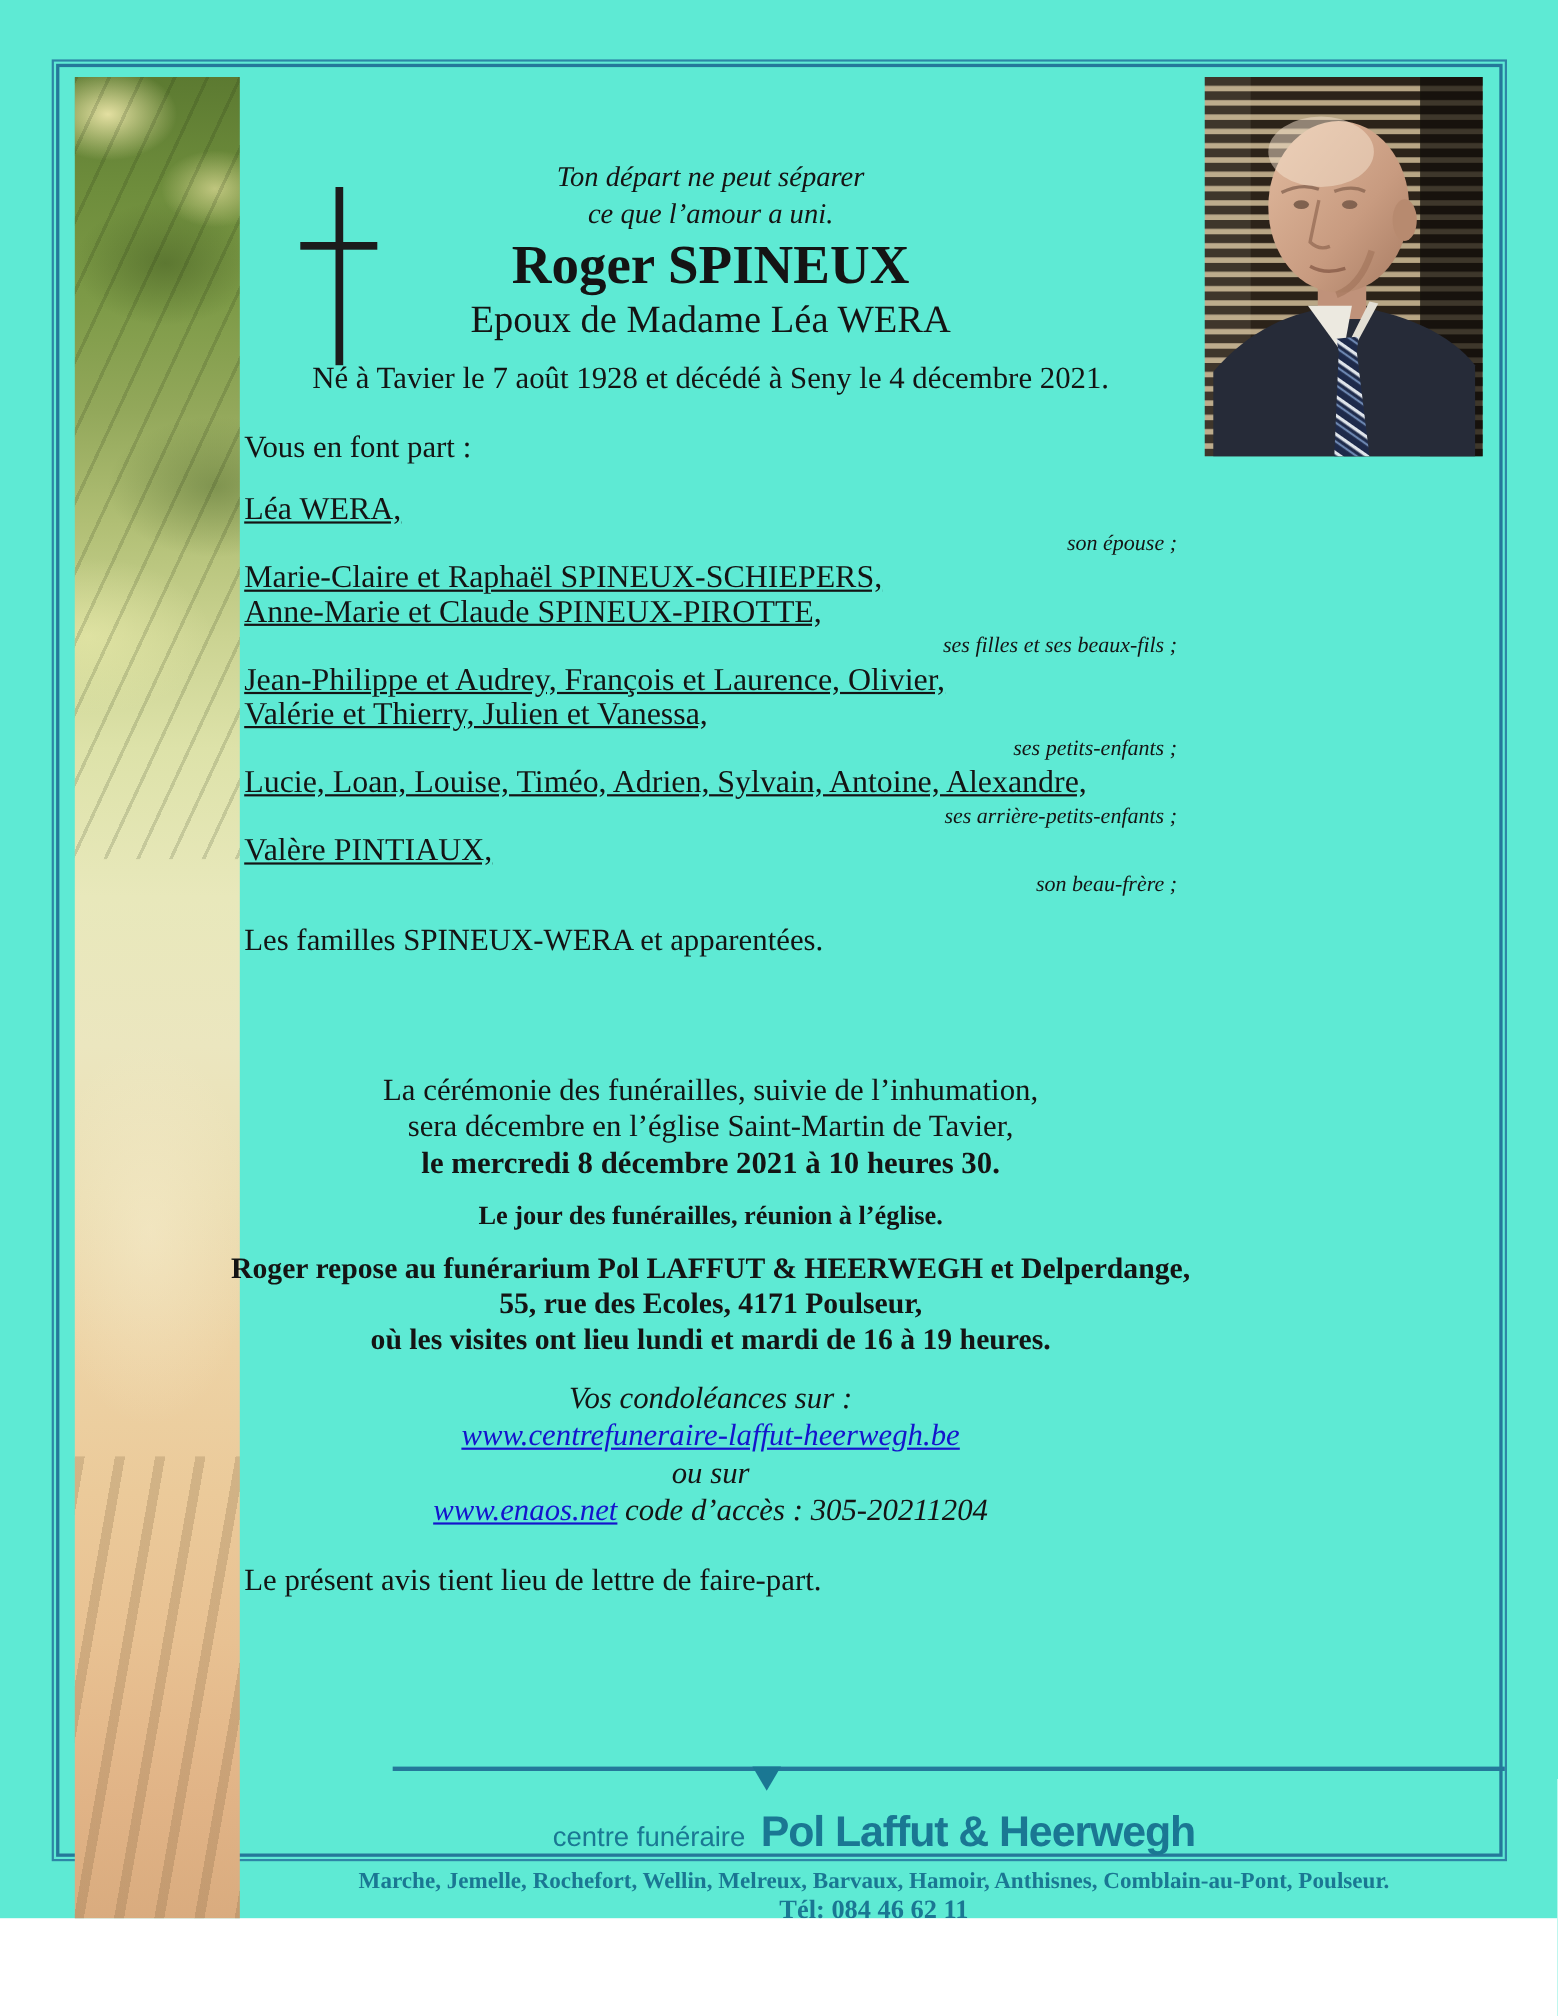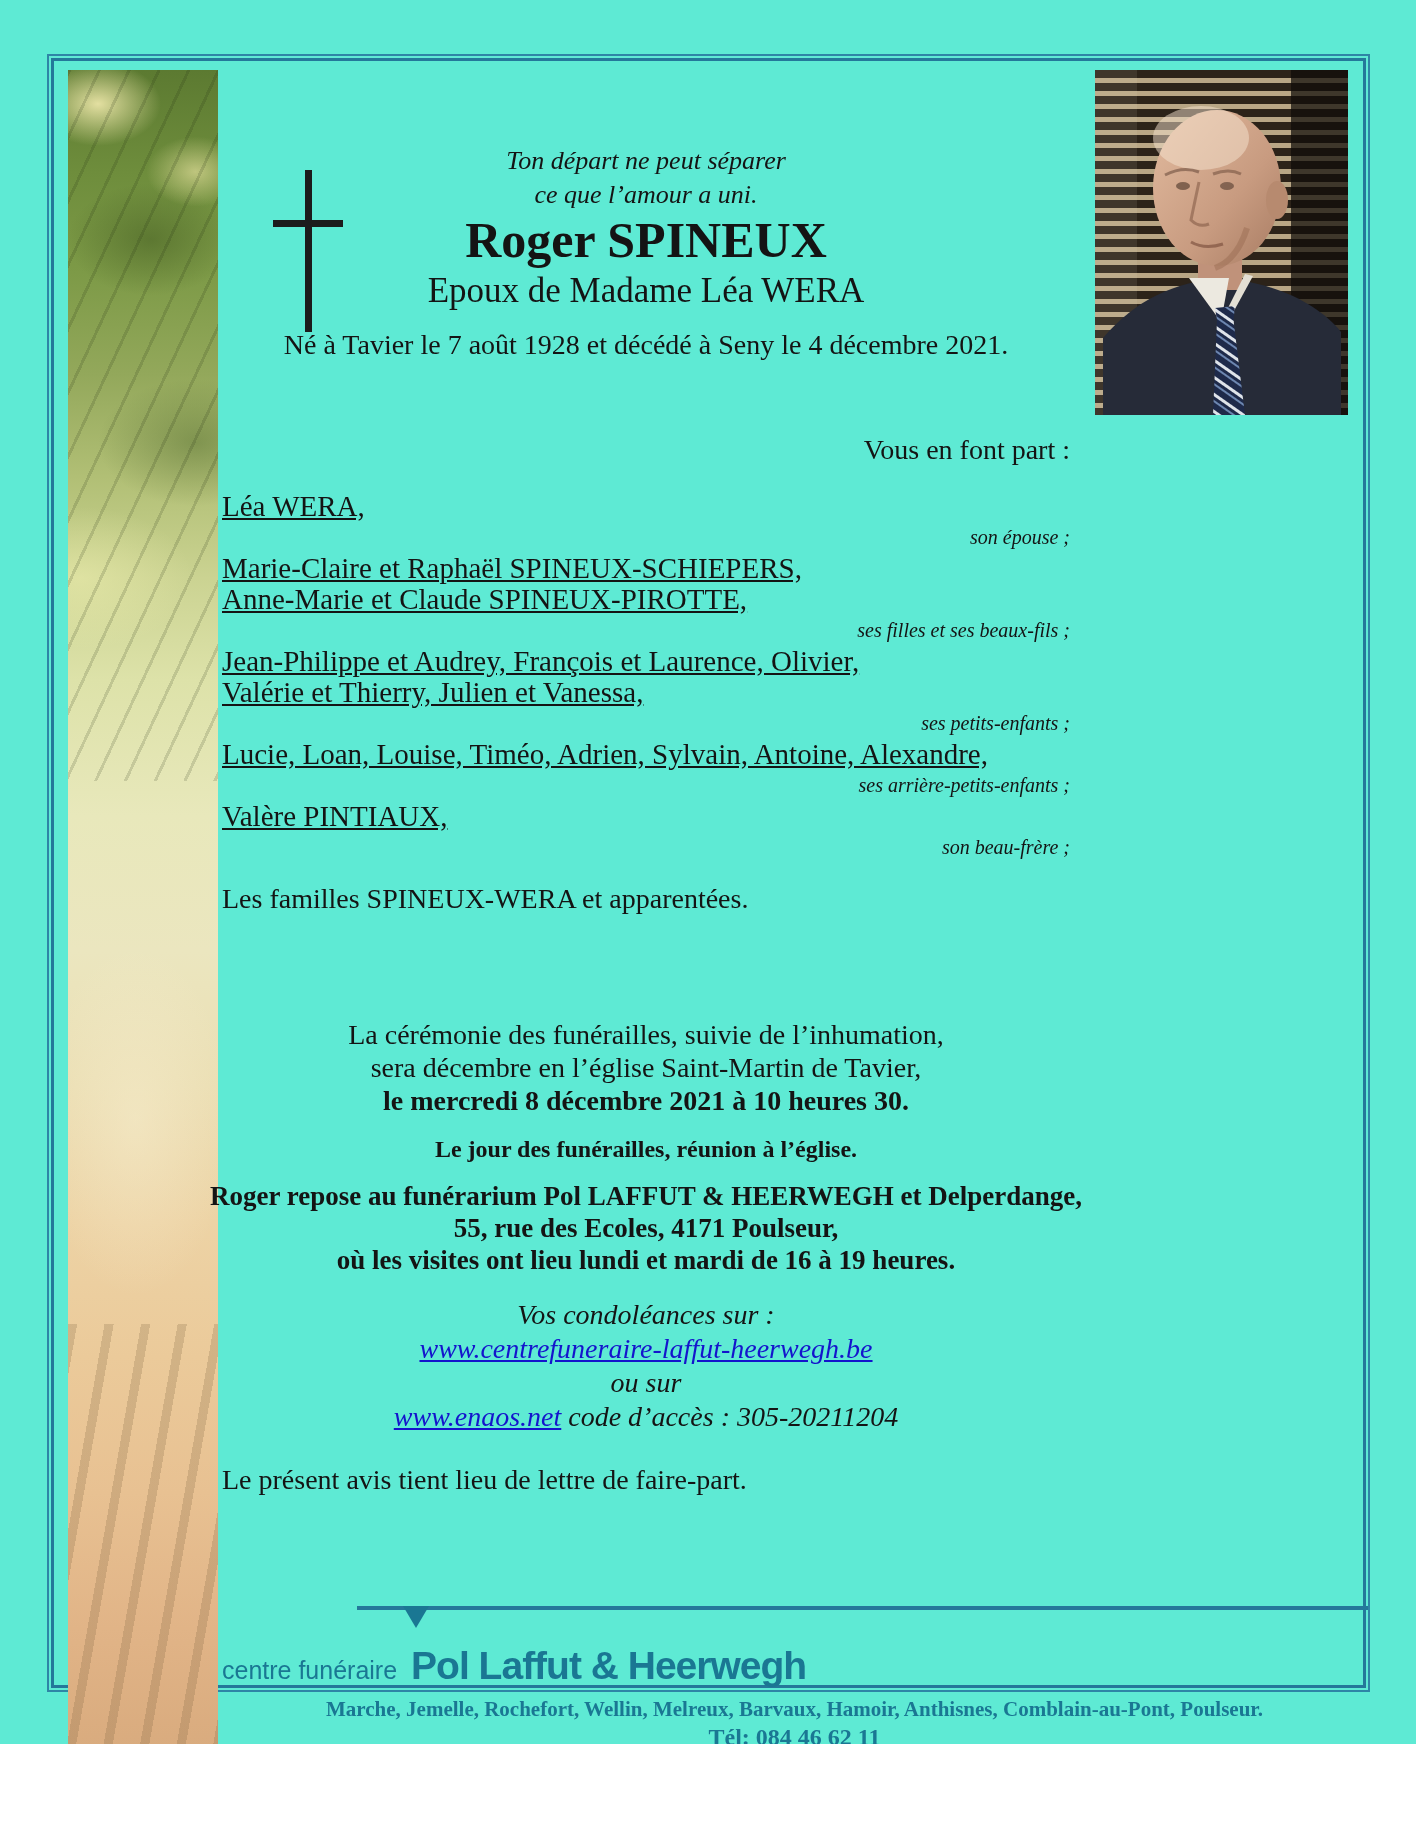--- a/index.html
+++ b/index.html
@@ -57,7 +57,7 @@
   .t2{font-size:50px;line-height:56px;font-weight:bold;}
   .sub{font-size:35px;line-height:46px;}
   .birth{margin-top:16px;font-size:28px;line-height:30px;}
-  .intro{margin-top:74px;font-size:28px;line-height:31px;text-align:right;}
+  .intro{margin-top:31px;font-size:28px;line-height:31px;}
   .fam-line{font-size:29px;line-height:31px;text-decoration:underline;}
   .fam-first{margin-top:26px;}
   .relation{font-size:20px;line-height:31px;font-style:italic;}

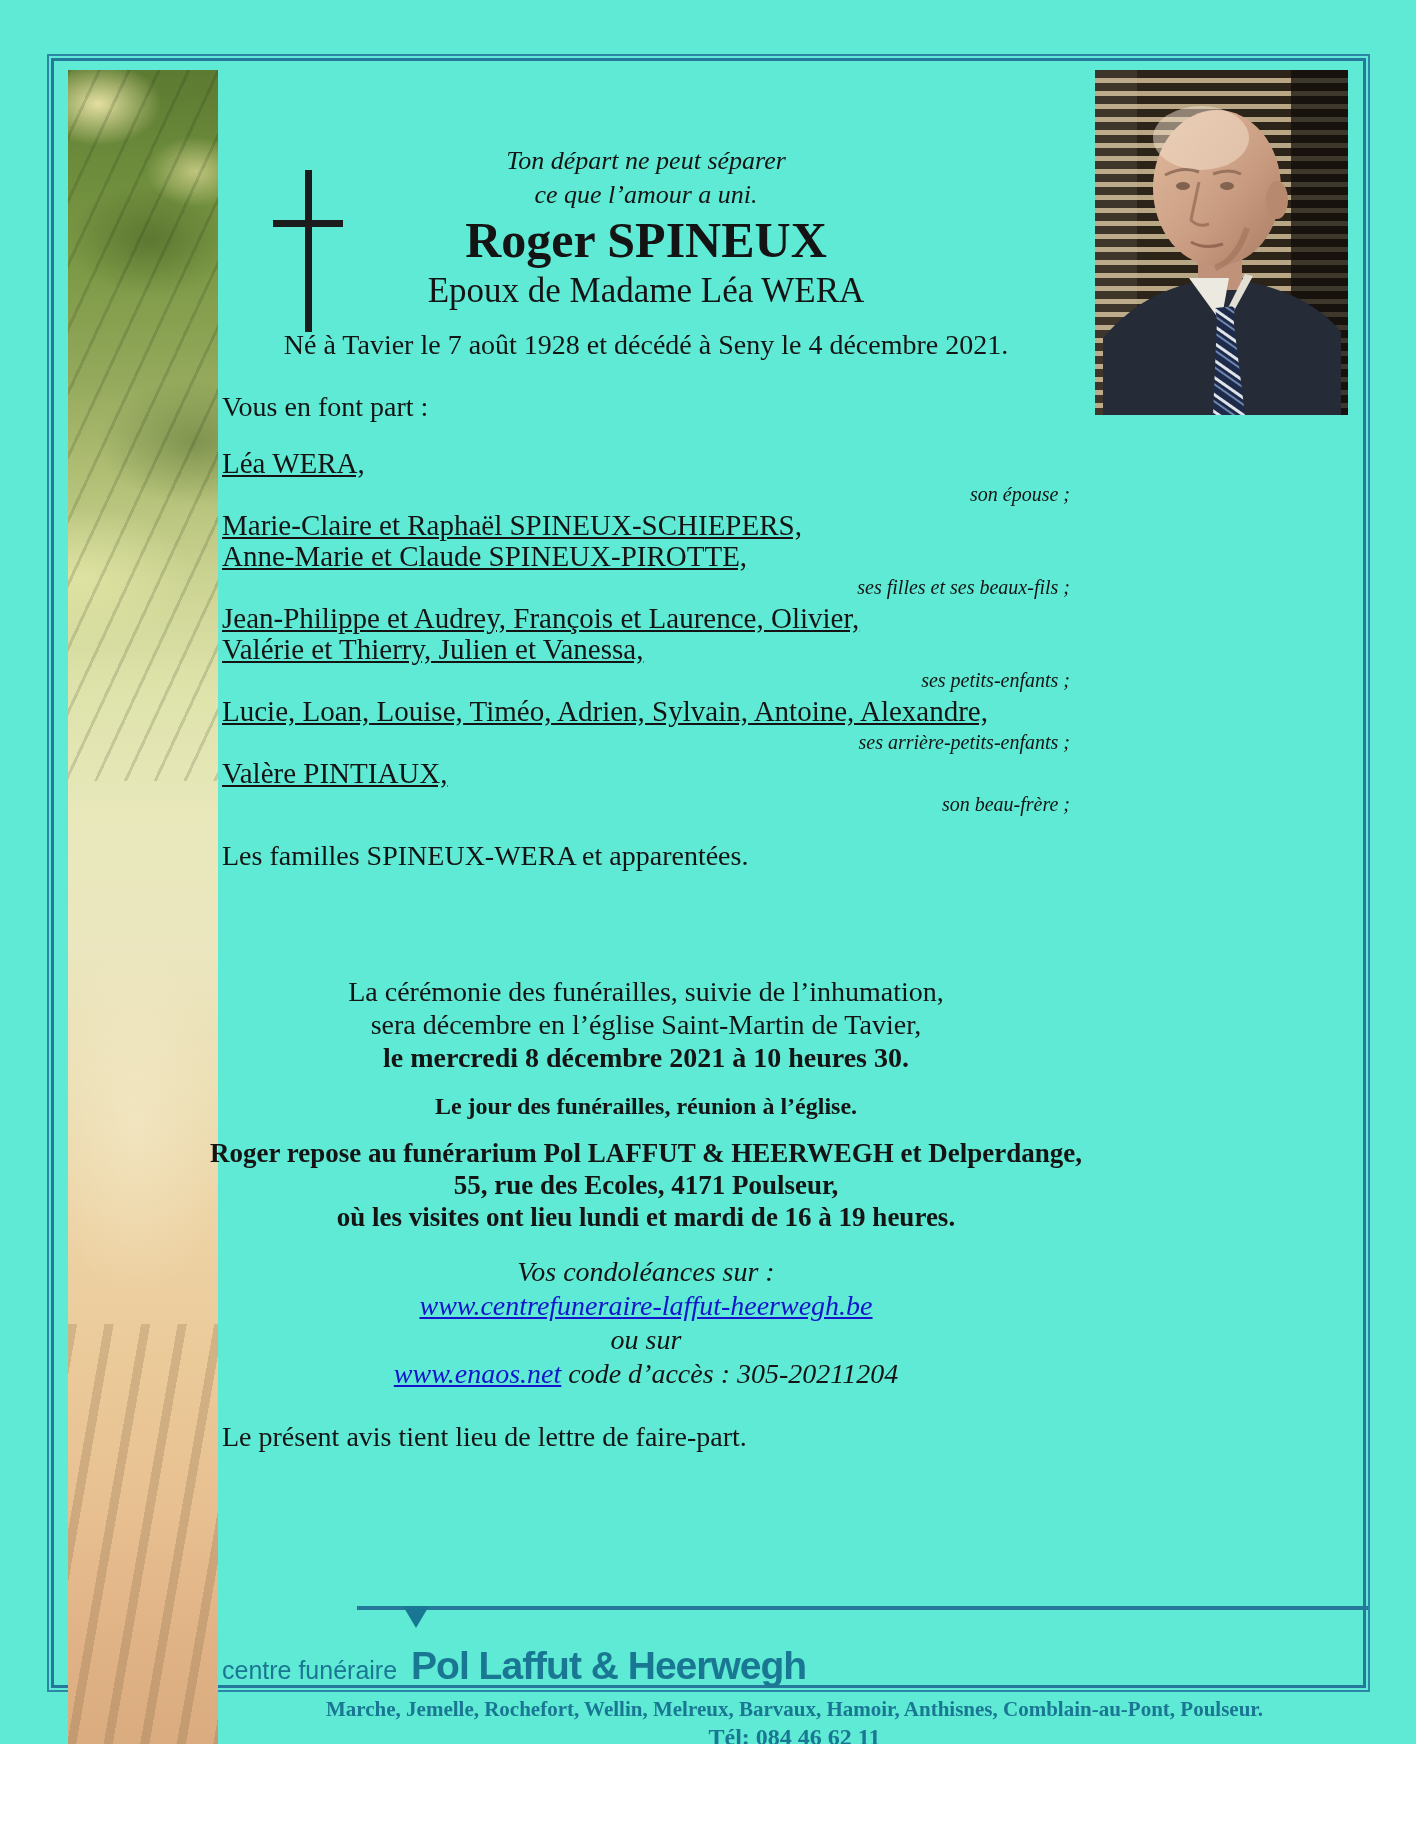--- a/index.html
+++ b/index.html
@@ -72,7 +72,7 @@
   
   .footer-rule{position:absolute;left:357px;top:1606px;width:1011px;height:4px;background:#24789a;}
   .footer{position:absolute;left:222px;right:49px;top:1620px;text-align:center;color:#1a7793;}
-  .brand-row{display:flex;align-items:baseline;gap:14px;padding-top:24px;
+  .brand-row{display:flex;justify-content:center;align-items:baseline;gap:14px;padding-top:24px;
              font-family:"Liberation Sans", sans-serif;}
   .brand-small{font-size:25px;color:#1a7793;}
   .brand-large{position:relative;font-size:39px;font-weight:bold;color:#1a7793;letter-spacing:-1px;}

